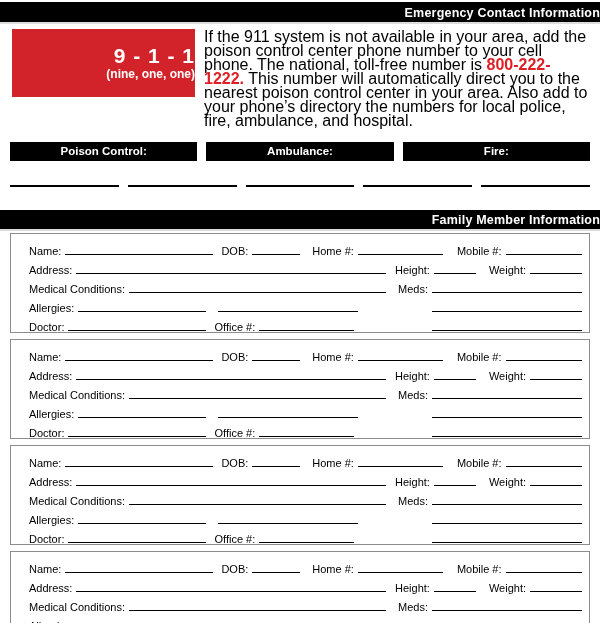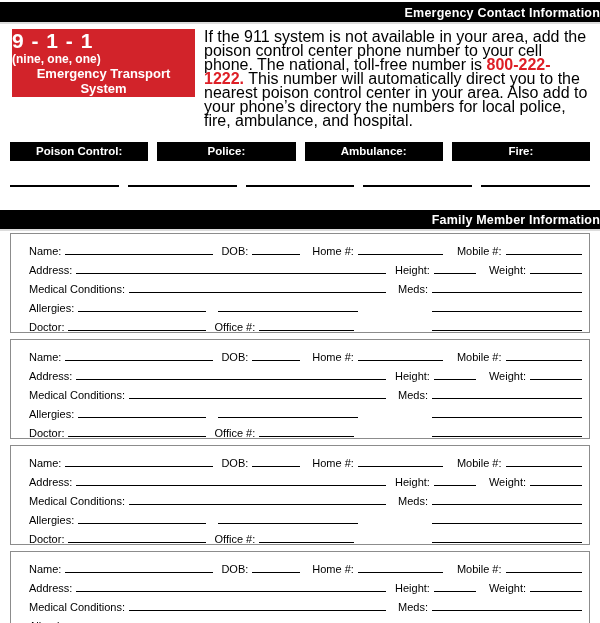--- a/index.html
+++ b/index.html
@@ -28,7 +28,7 @@
     background: #d2232a; color: #fff;
     width: 183px; height: 68px; flex-shrink: 0;
     display: flex; flex-direction: column;
-    align-items: flex-start; justify-content: center; text-align: center;
+    align-items: flex-end; justify-content: center; text-align: center;
   }
   .red-number { font-size: 21px; font-weight: bold; letter-spacing: 1px; line-height: 22px; }
   .red-pron   { font-size: 12px; font-weight: bold; line-height: 14px; }

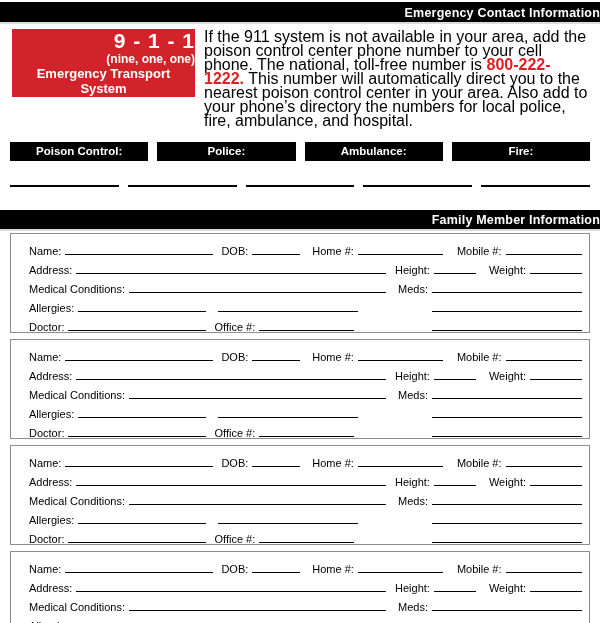--- a/index.html
+++ b/index.html
@@ -97,7 +97,6 @@
     <div class="red-box">
       <div class="red-number">9 - 1 - 1</div>
       <div class="red-pron">(nine, one, one)</div>
-      <div class="red-sub">Emergency Transport System</div>
     </div>
     <p class="intro-text"><span>If the 911 system is not available in your area, add the poison control center phone number to your cell phone. The national, toll-free number is </span><span class="phone">800-222-1222.</span><span> This number will automatically direct you to the nearest poison control center in your area. Also add to your phone’s directory the numbers for local police, fire, ambulance, and hospital.</span></p>
   </div>

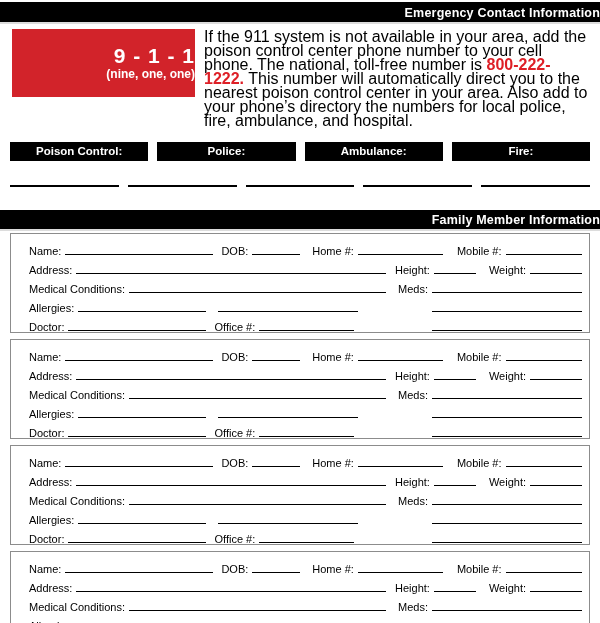--- a/index.html
+++ b/index.html
@@ -103,7 +103,6 @@
 
   <div class="contact-bars">
     <div class="contact-bar">Poison Control:</div>
-    <div class="contact-bar">Police:</div>
     <div class="contact-bar">Ambulance:</div>
     <div class="contact-bar">Fire:</div>
   </div>

